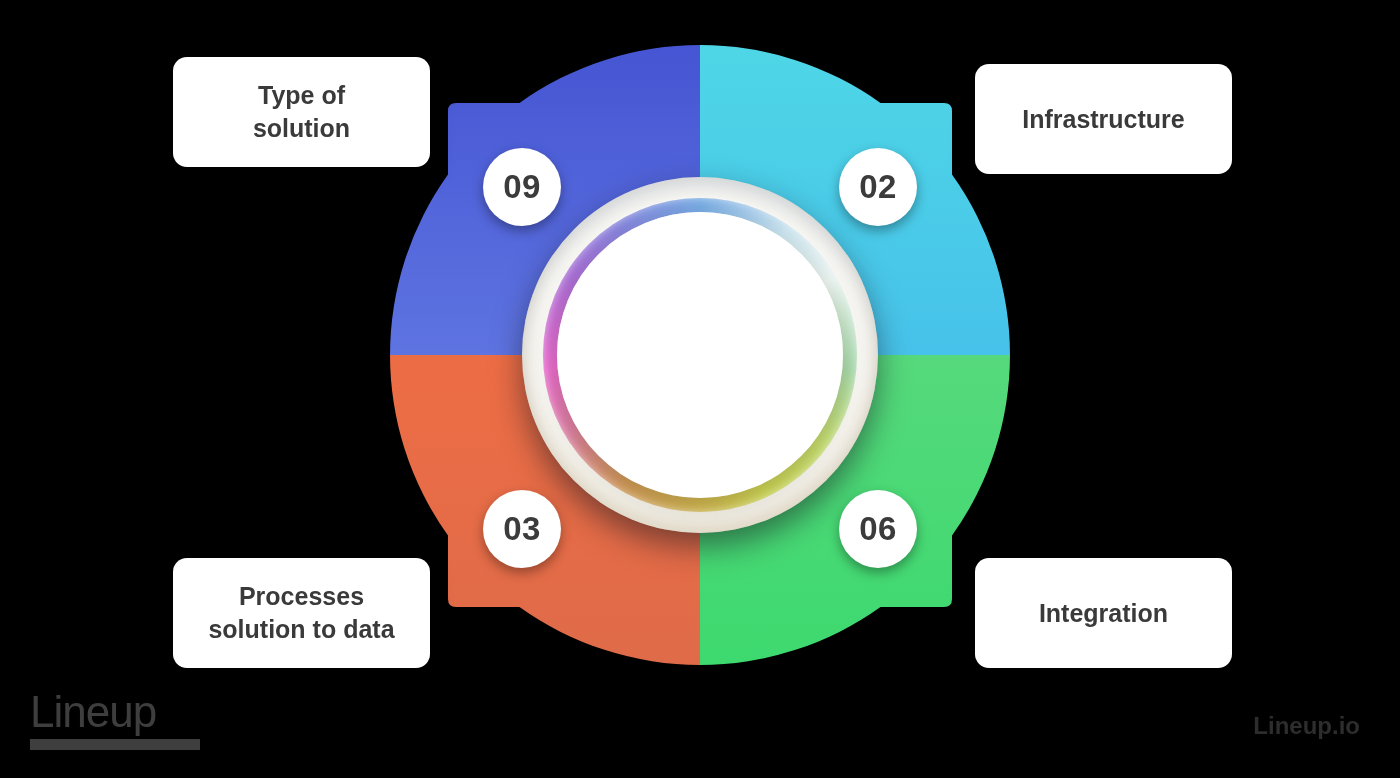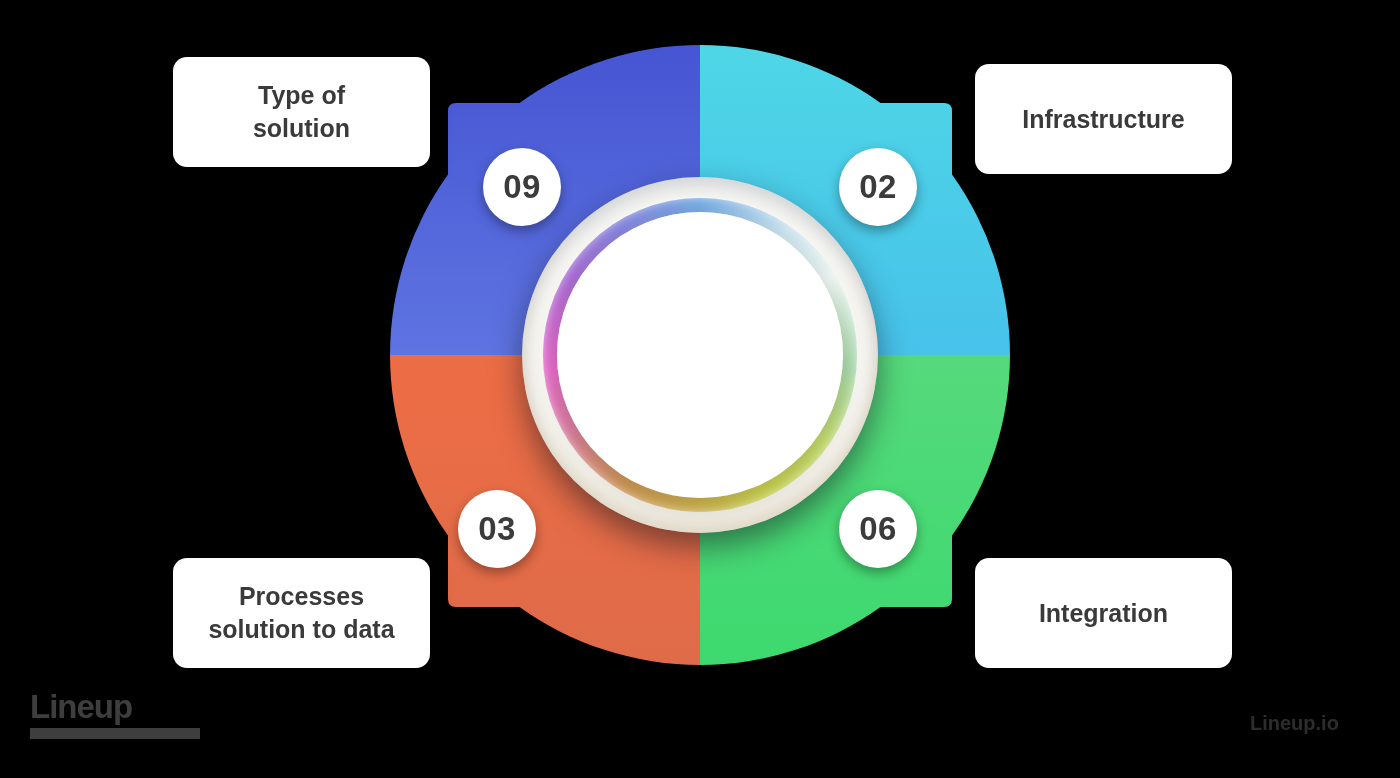--- a/index.html
+++ b/index.html
@@ -47,7 +47,7 @@
   }
   .badge-01{left:483px;top:148px;}
   .badge-02{left:839px;top:148px;}
-  .badge-03{left:458px;top:490px;}
+  .badge-03{left:483px;top:490px;}
   .badge-04{left:839px;top:490px;}
   
   .card{

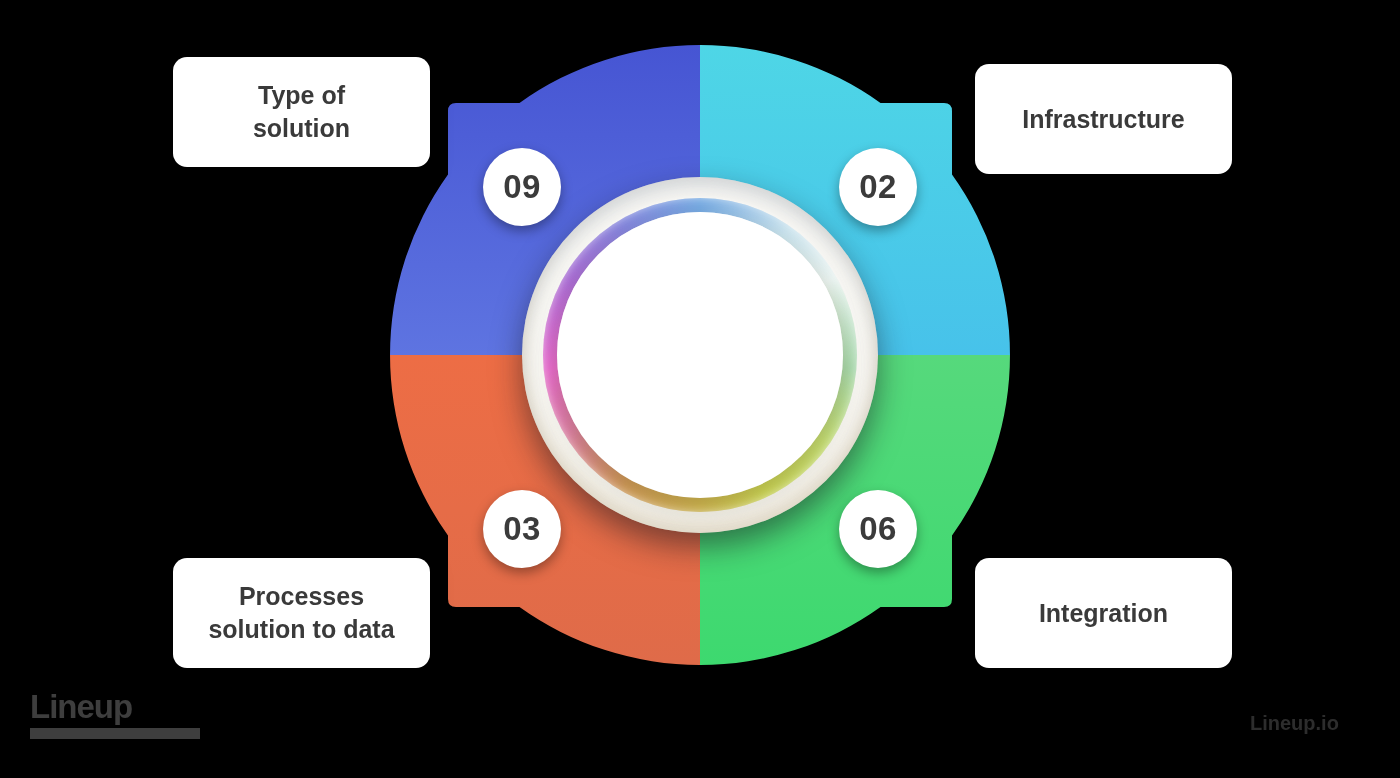--- a/index.html
+++ b/index.html
@@ -64,7 +64,7 @@
   .logo-left{
     position:absolute;left:30px;top:690px;color:#3e3e3e;filter:blur(.6px);
   }
-  .logo-left .logo-text{font-size:33px;font-weight:700;letter-spacing:-1px;line-height:1;}
+  .logo-left .logo-text{font-size:44px;font-weight:400;letter-spacing:-1px;line-height:1;}
   .logo-left .logo-bar{width:170px;height:11px;background:#3e3e3e;margin-top:5px;}
   .wm-right{
     position:absolute;left:1250px;top:712px;width:110px;

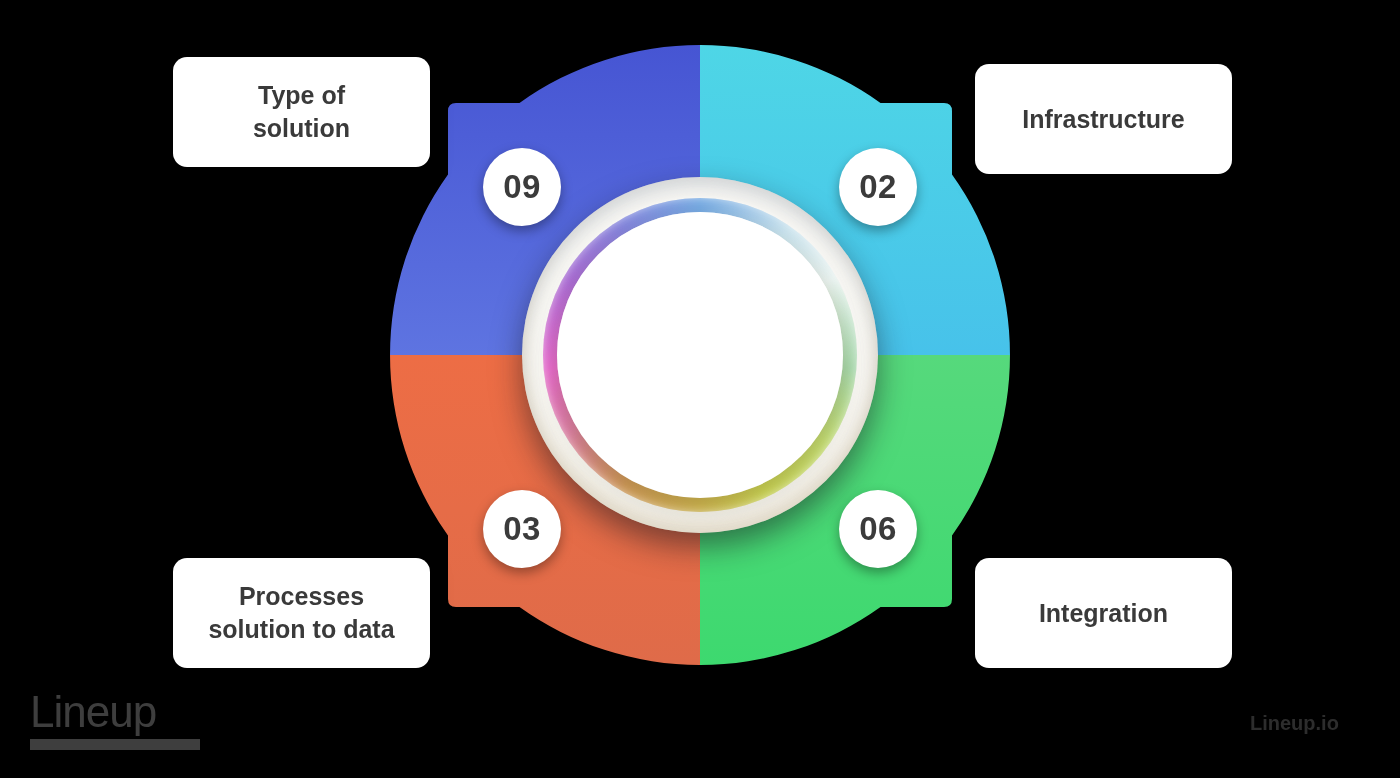--- a/index.html
+++ b/index.html
@@ -68,7 +68,7 @@
   .logo-left .logo-bar{width:170px;height:11px;background:#3e3e3e;margin-top:5px;}
   .wm-right{
     position:absolute;left:1250px;top:712px;width:110px;
-    font-size:20px;font-weight:700;color:#2d2d2d;filter:blur(.7px);
+    font-size:24px;font-weight:700;color:#2d2d2d;filter:blur(.7px);text-align:right;
   }
 </style>
 </head>

